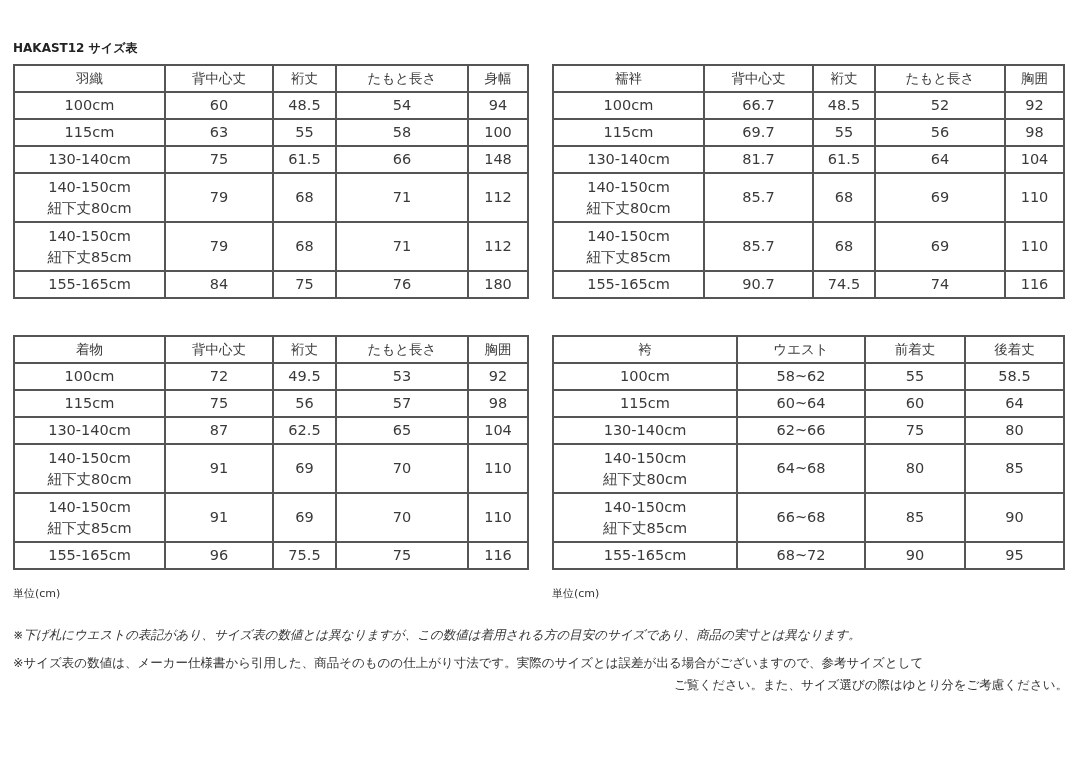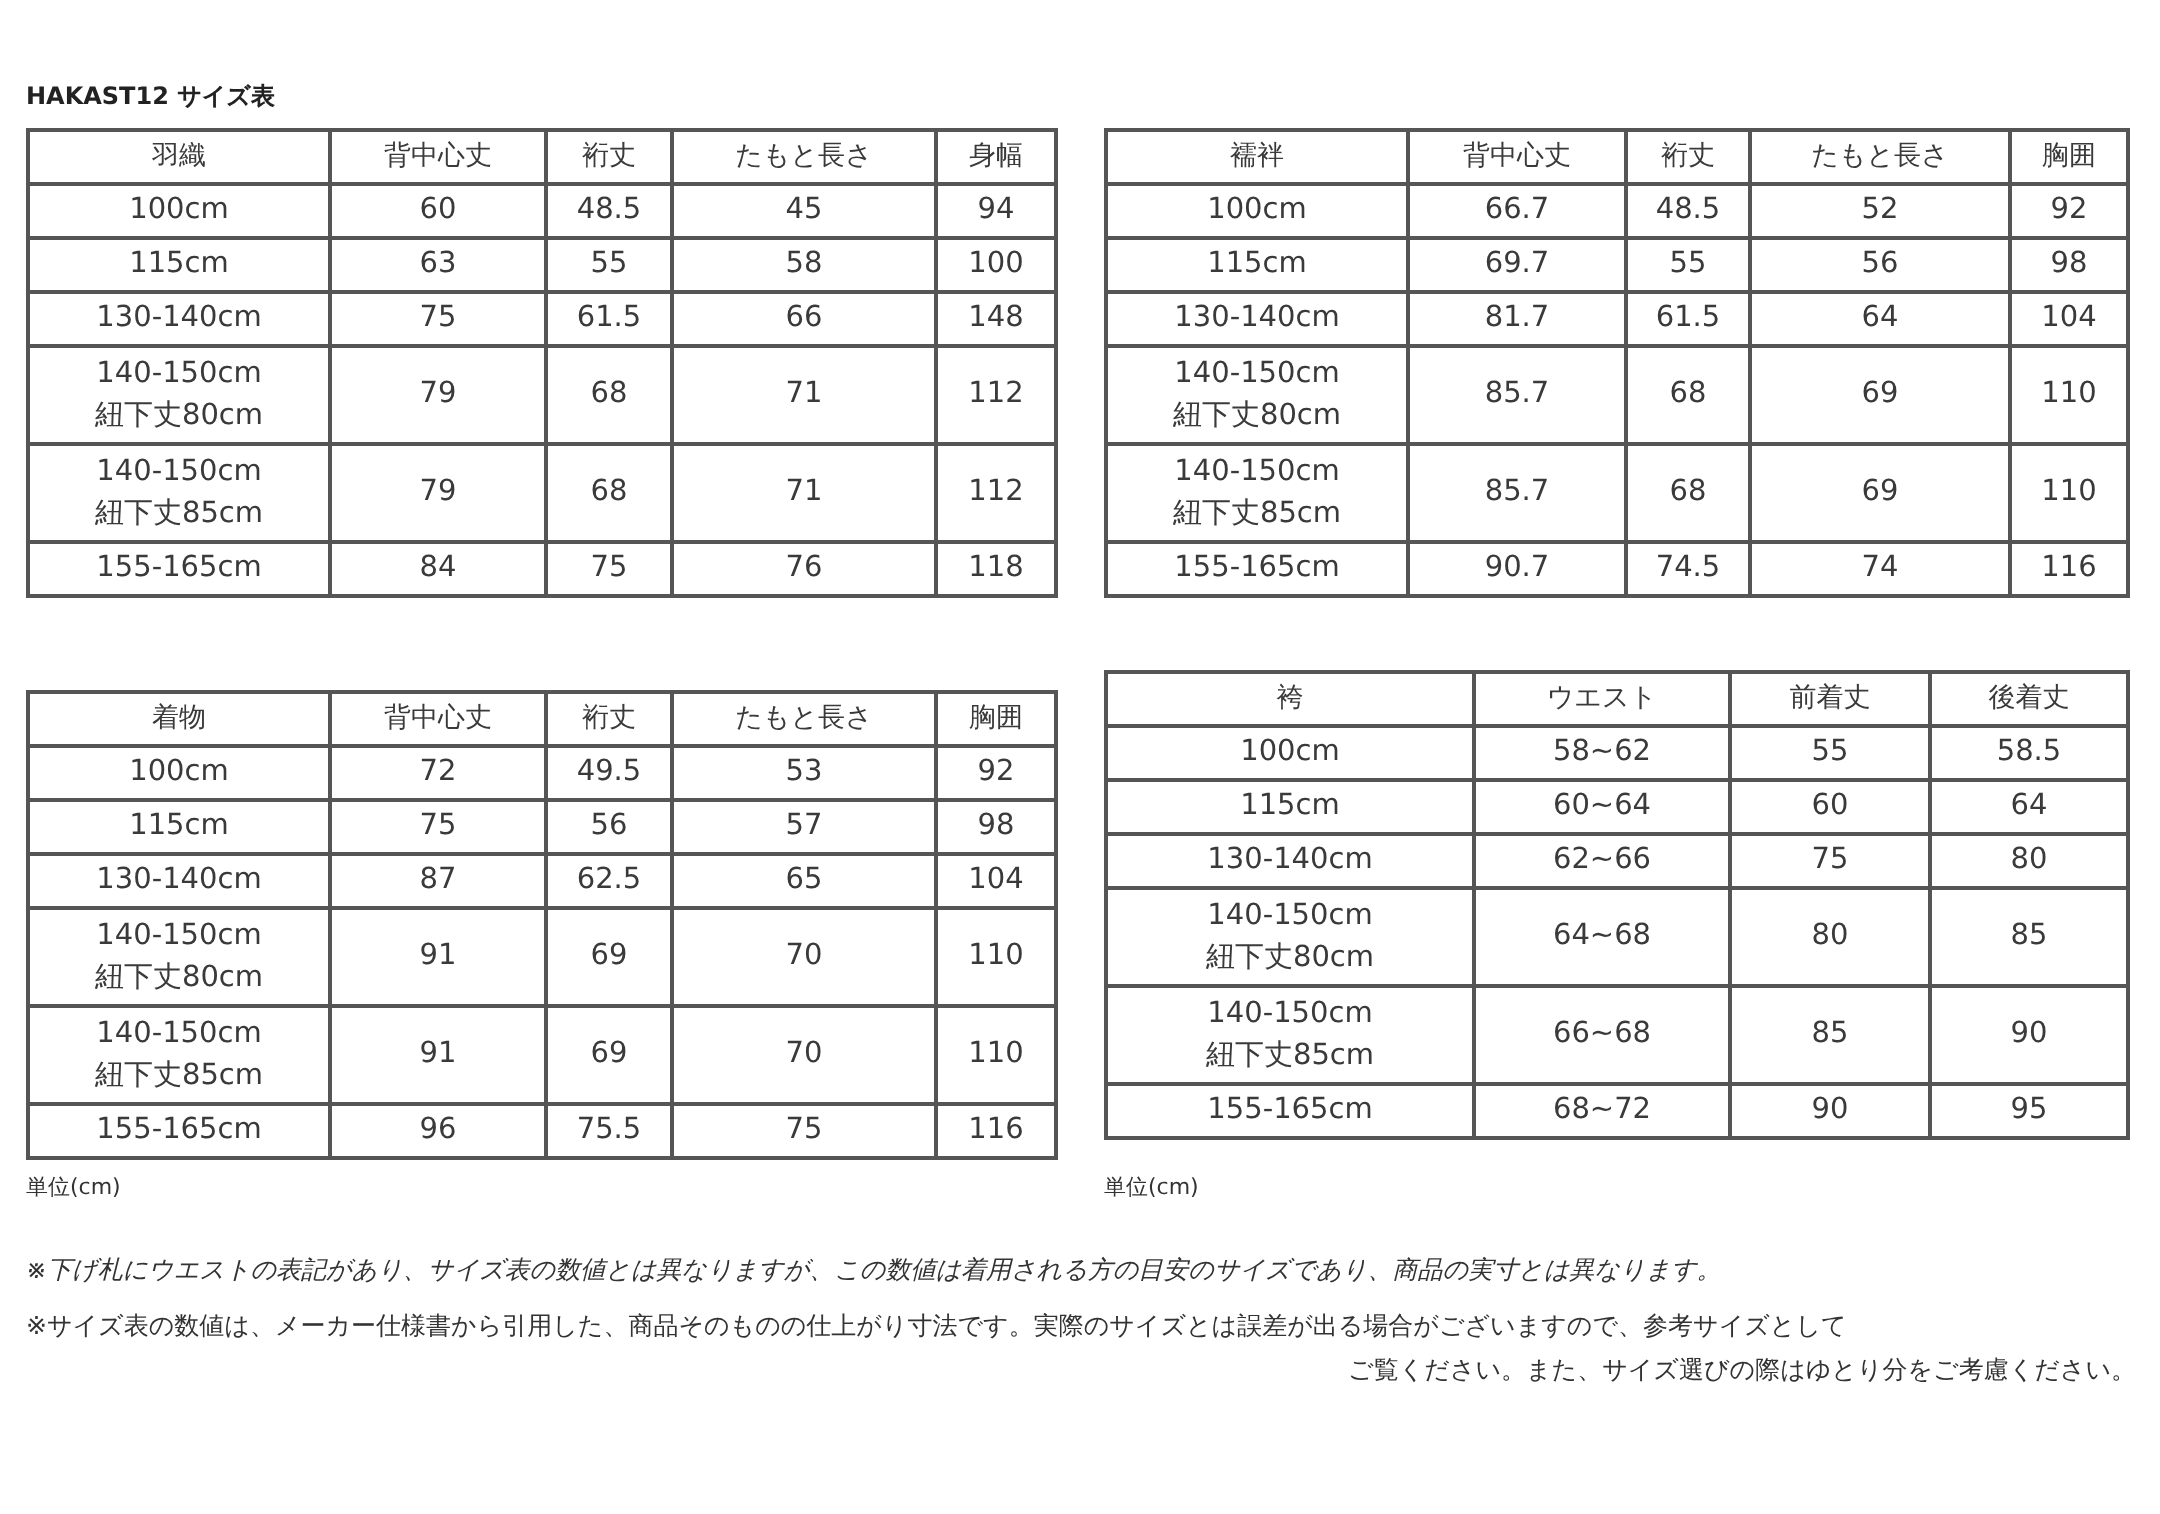--- a/index.html
+++ b/index.html
@@ -73,7 +73,7 @@
         </td>
         <td>60</td>
         <td>48.5</td>
-        <td>45</td>
+        <td>54</td>
         <td>94</td>
       </tr>
       <tr class="single">

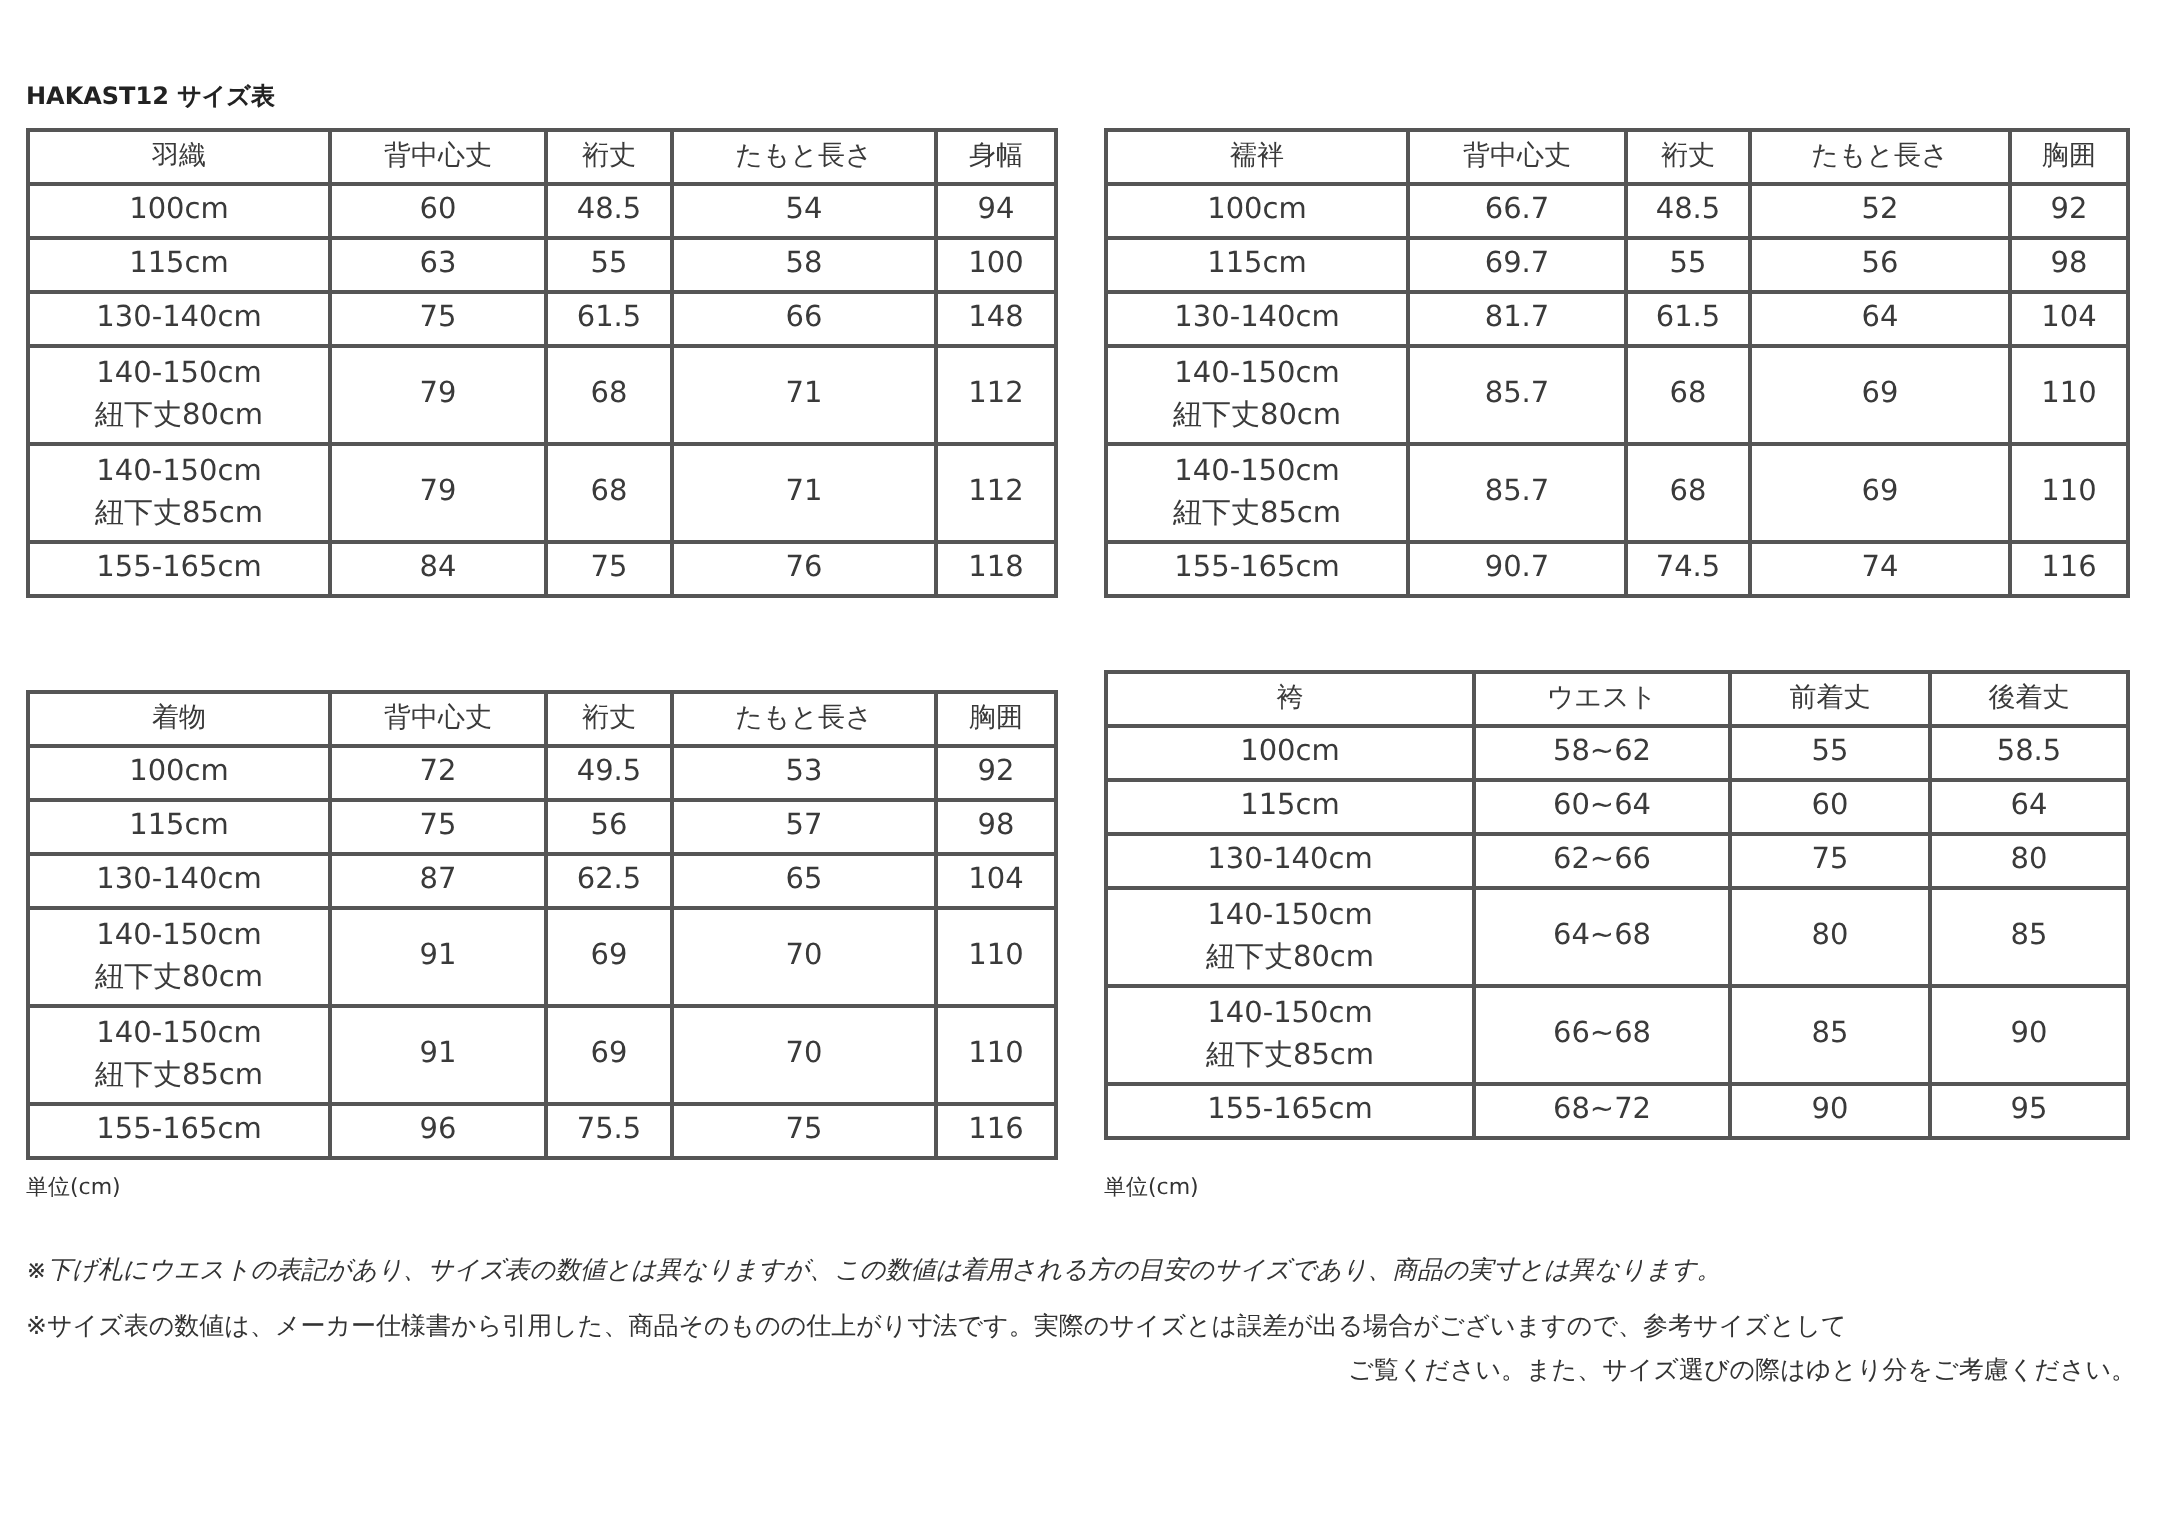--- a/index.html
+++ b/index.html
@@ -121,7 +121,7 @@
         <td>84</td>
         <td>75</td>
         <td>76</td>
-        <td>118</td>
+        <td>180</td>
       </tr>
     </tbody>
   </table>

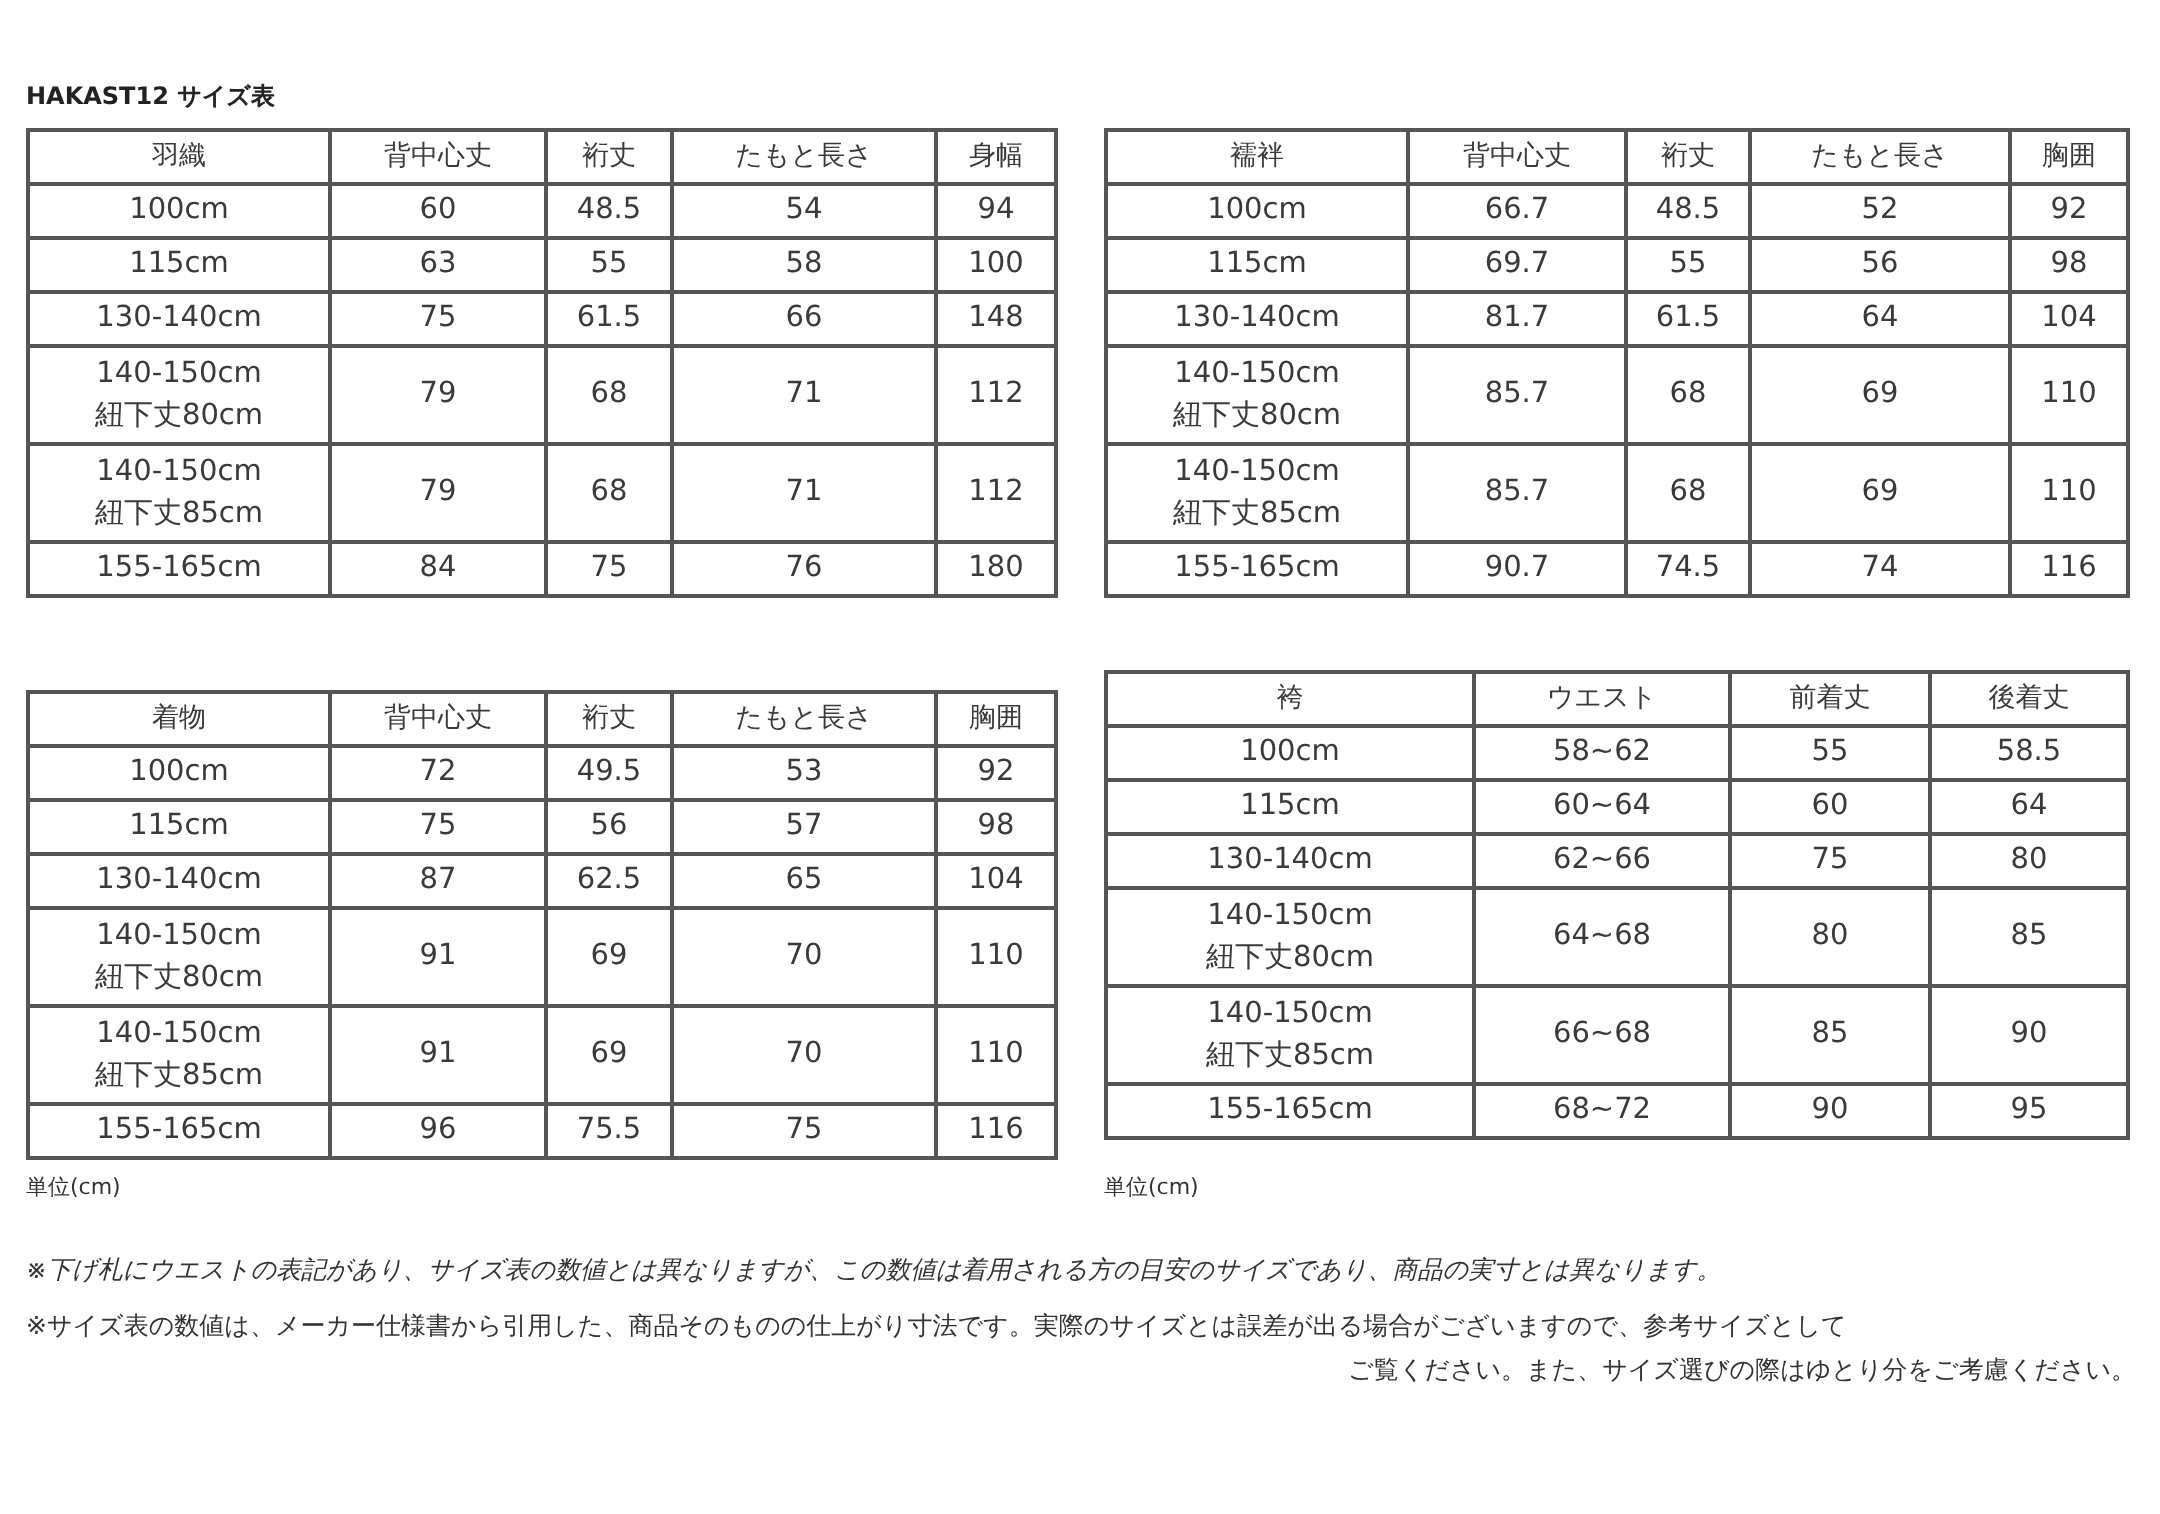--- a/index.html
+++ b/index.html
@@ -203,7 +203,7 @@
     </tbody>
   </table>
 
-<table class="size" style="left:13px; top:345px; width:514px;padding-left:32px;">
+<table class="size" style="left:13px; top:335px; width:514px;padding-left:32px;">
     <colgroup>
       <col style="width: 151px;">
       <col style="width: 108px;">

